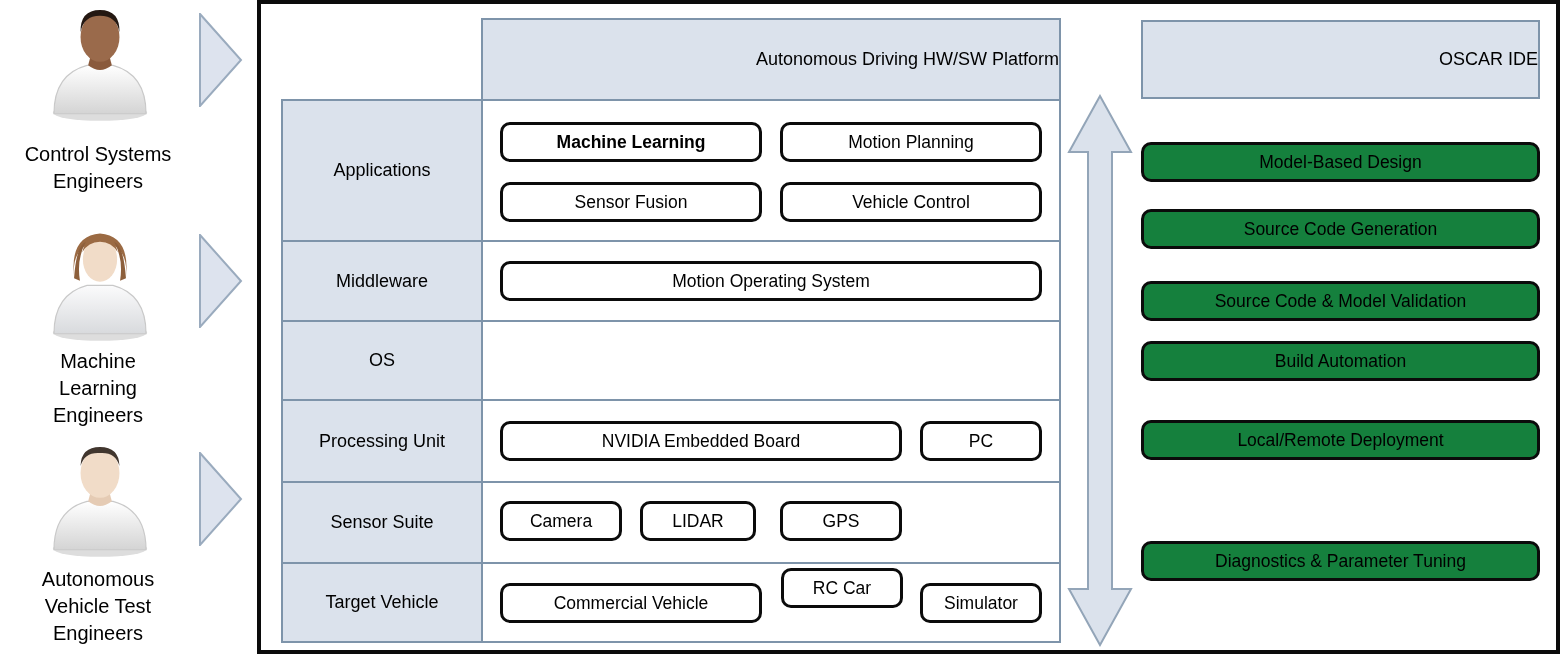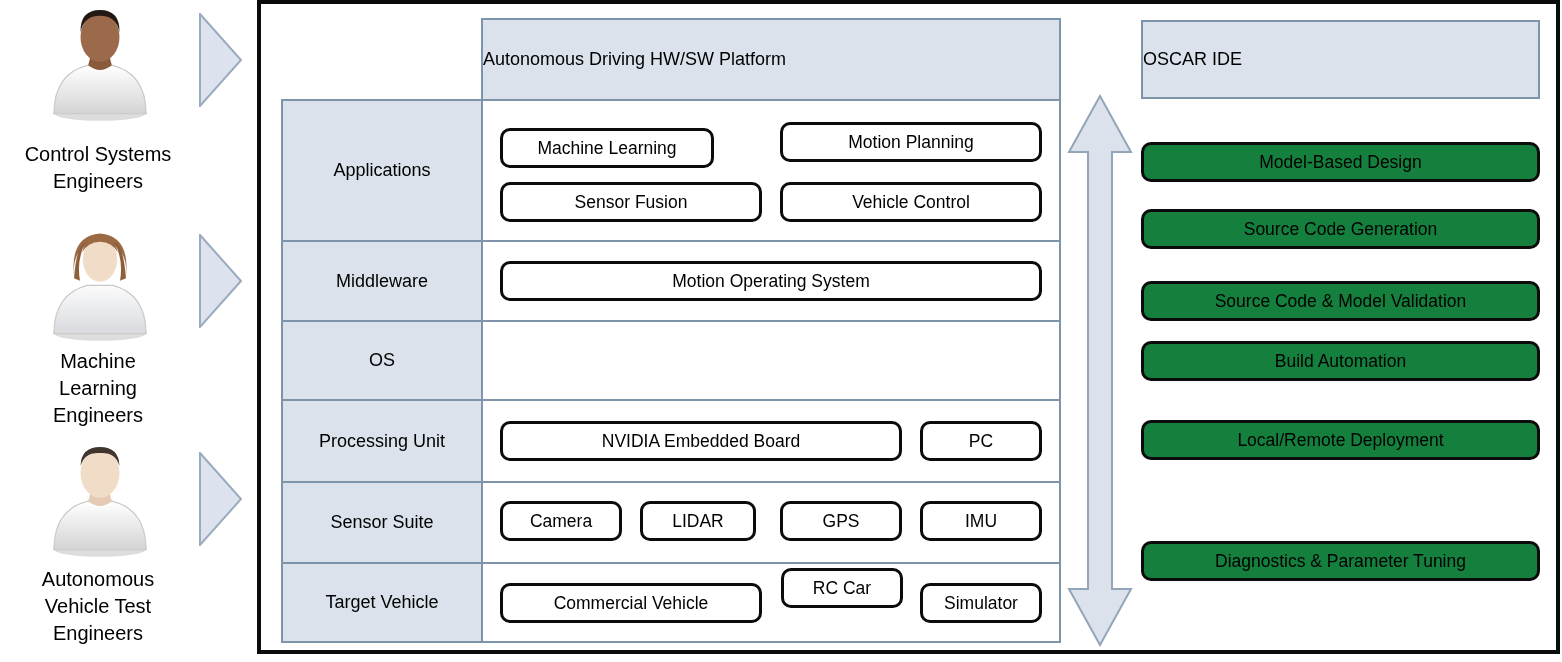--- a/index.html
+++ b/index.html
@@ -30,7 +30,7 @@
   .cell .ctext{position:absolute;inset:0;display:flex;align-items:center;justify-content:center;
     font-size:18px;}
   .hdr{position:absolute;border:2px solid var(--panel-border);background:var(--panel-fill);
-    display:flex;align-items:center;justify-content:flex-start;font-size:18px;}
+    display:flex;align-items:center;justify-content:flex-end;font-size:18px;}
 
   
   .item{position:absolute;height:40px;background:#fff;border:3px solid var(--box-border);

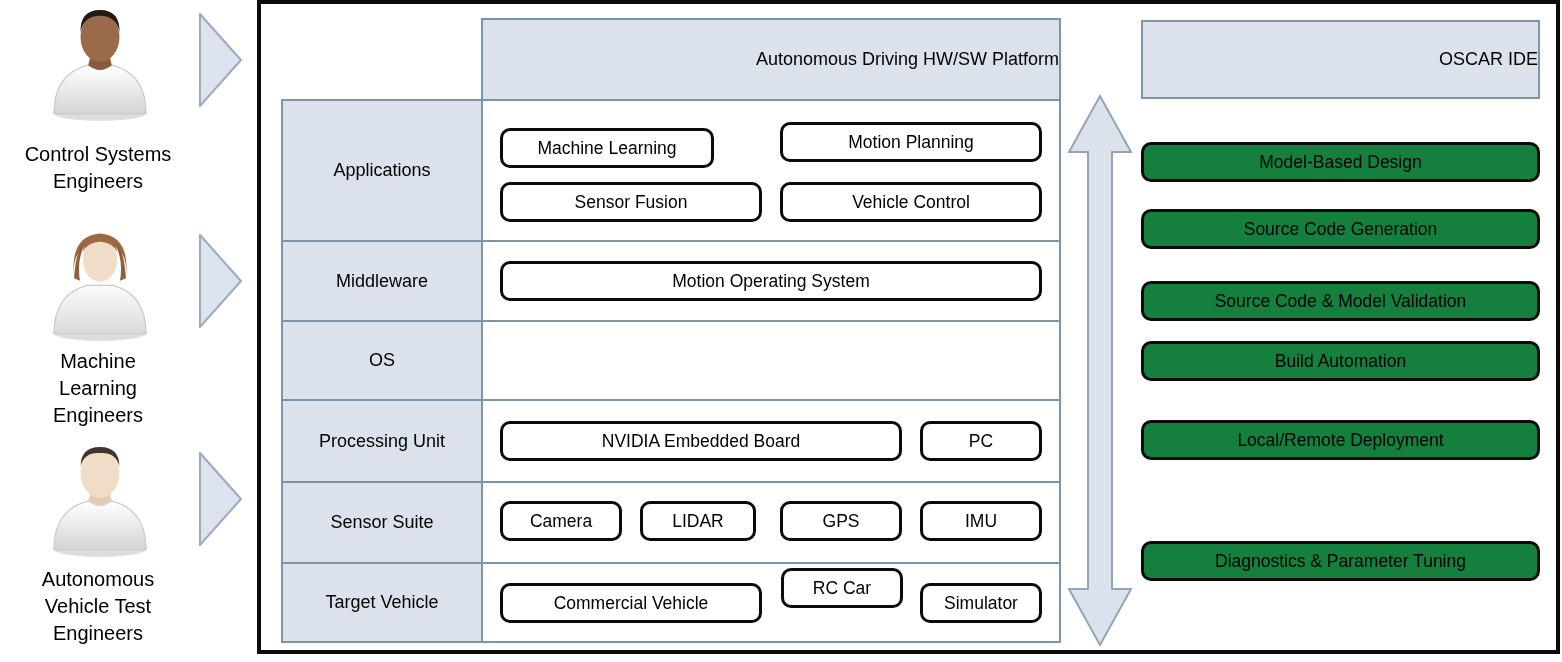--- a/index.html
+++ b/index.html
@@ -146,7 +146,7 @@
   <div class="cell" style="left:481px;top:481px;width:580px;height:83px;"></div>
   <div class="cell" style="left:481px;top:562px;width:580px;height:81px;"></div>
 
-  <div class="item" style="left:500px;top:128px;width:214px;">
+  <div class="item" style="left:500px;top:122px;width:262px;font-weight:bold;">
       <span>Machine Learning</span>
     </div>
   <div class="item" style="left:780px;top:122px;width:262px;">

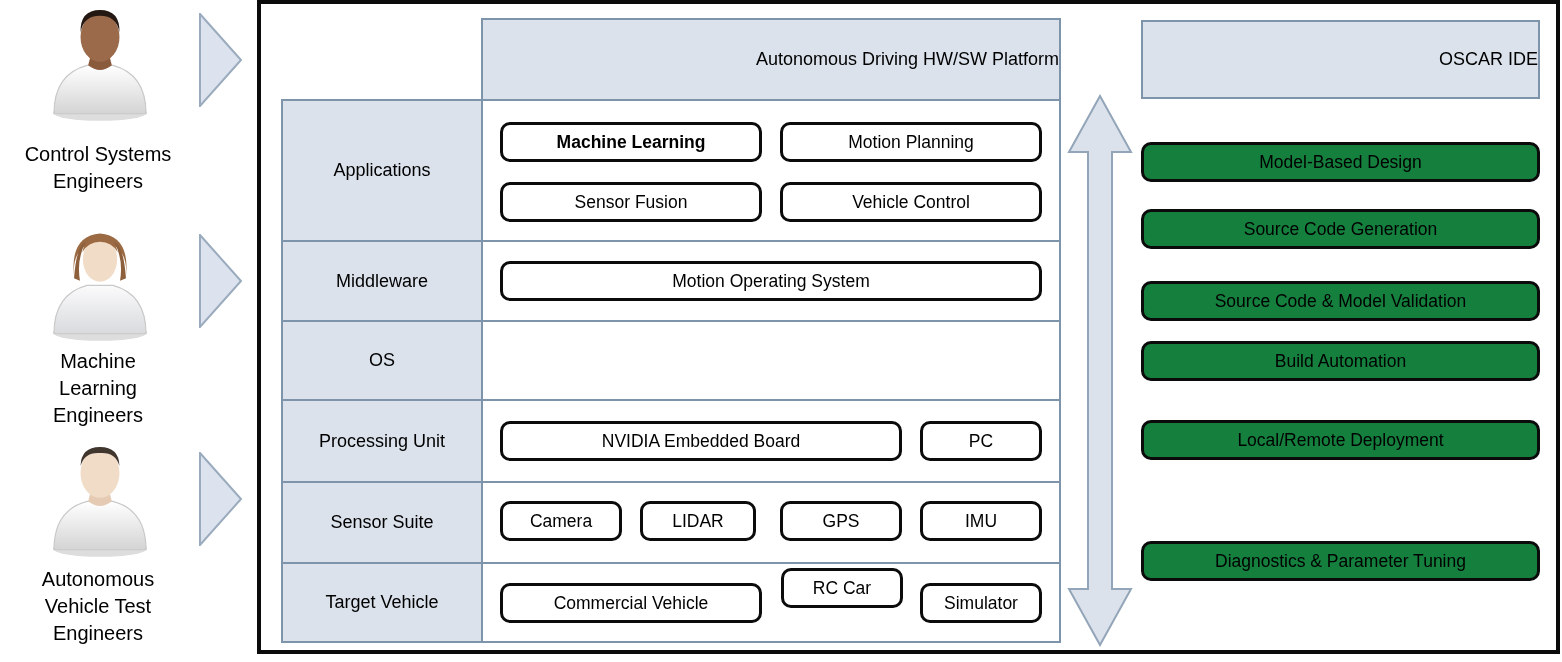--- a/index.html
+++ b/index.html
@@ -180,9 +180,6 @@
   <div class="item" style="left:780px;top:501px;width:122px;">
       <span>GPS</span>
     </div>
-  <div class="item" style="left:920px;top:501px;width:122px;">
-      <span>IMU</span>
-    </div>
 
   <div class="item" style="left:500px;top:583px;width:262px;">
       <span>Commercial Vehicle</span>

